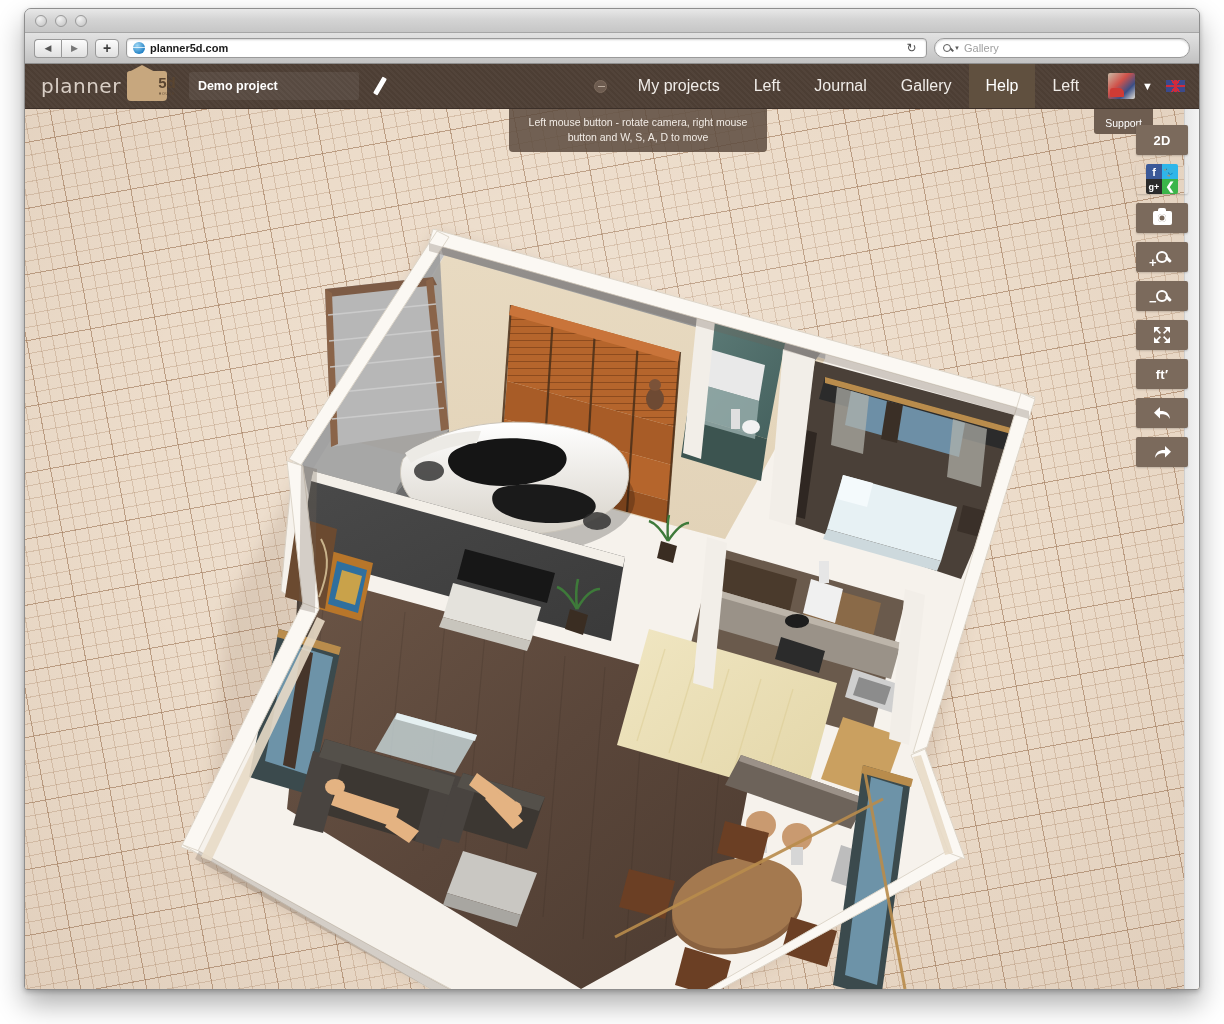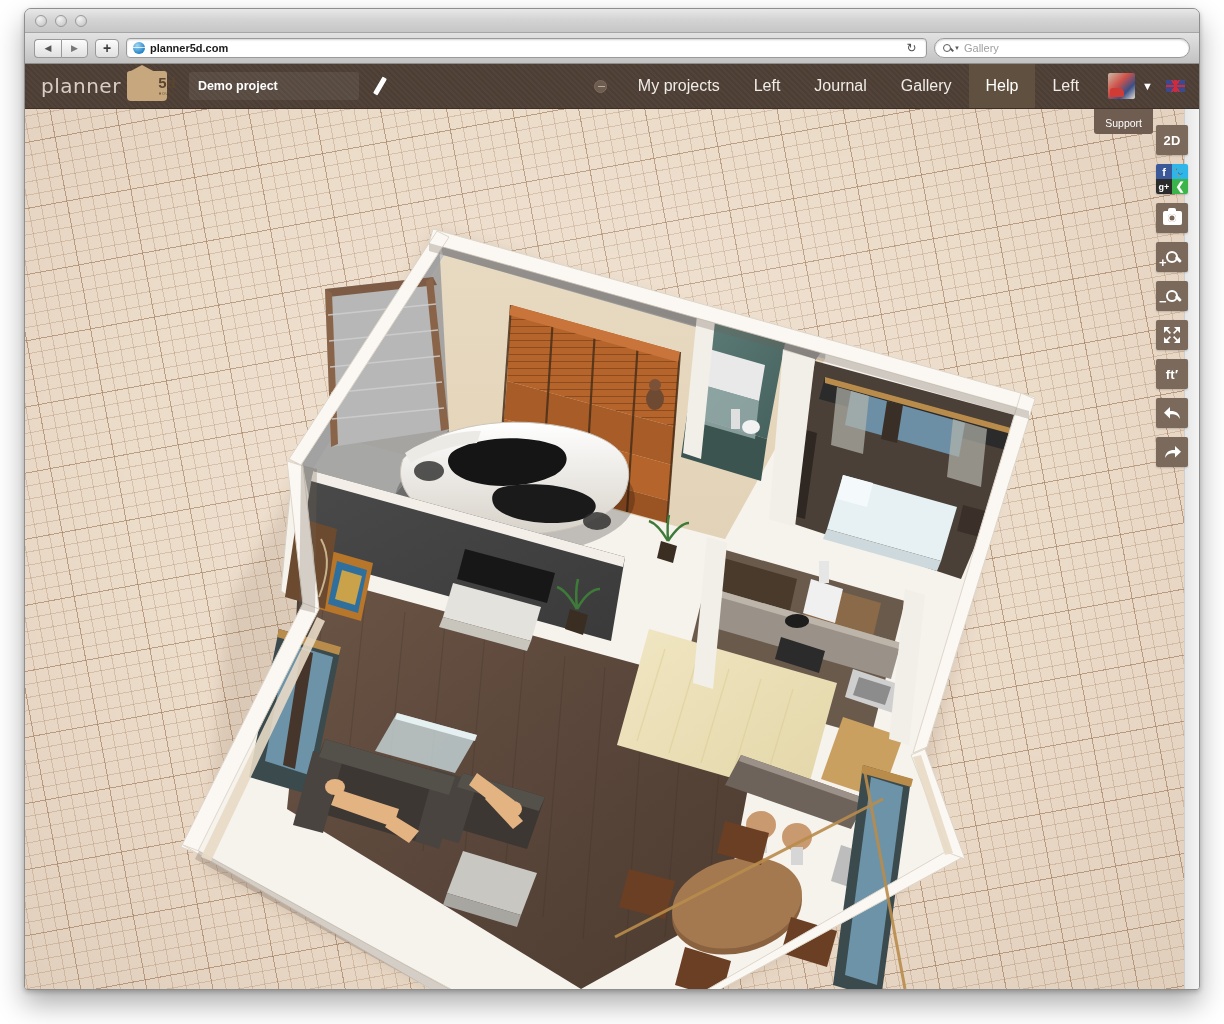--- a/index.html
+++ b/index.html
@@ -679,6 +679,7 @@
         </svg>
       </div>
 
+      <div id="hint">Left mouse button - rotate camera, right mouse button and W, S, A, D to move</div>
 
       <div id="support-tab">Support</div>
 

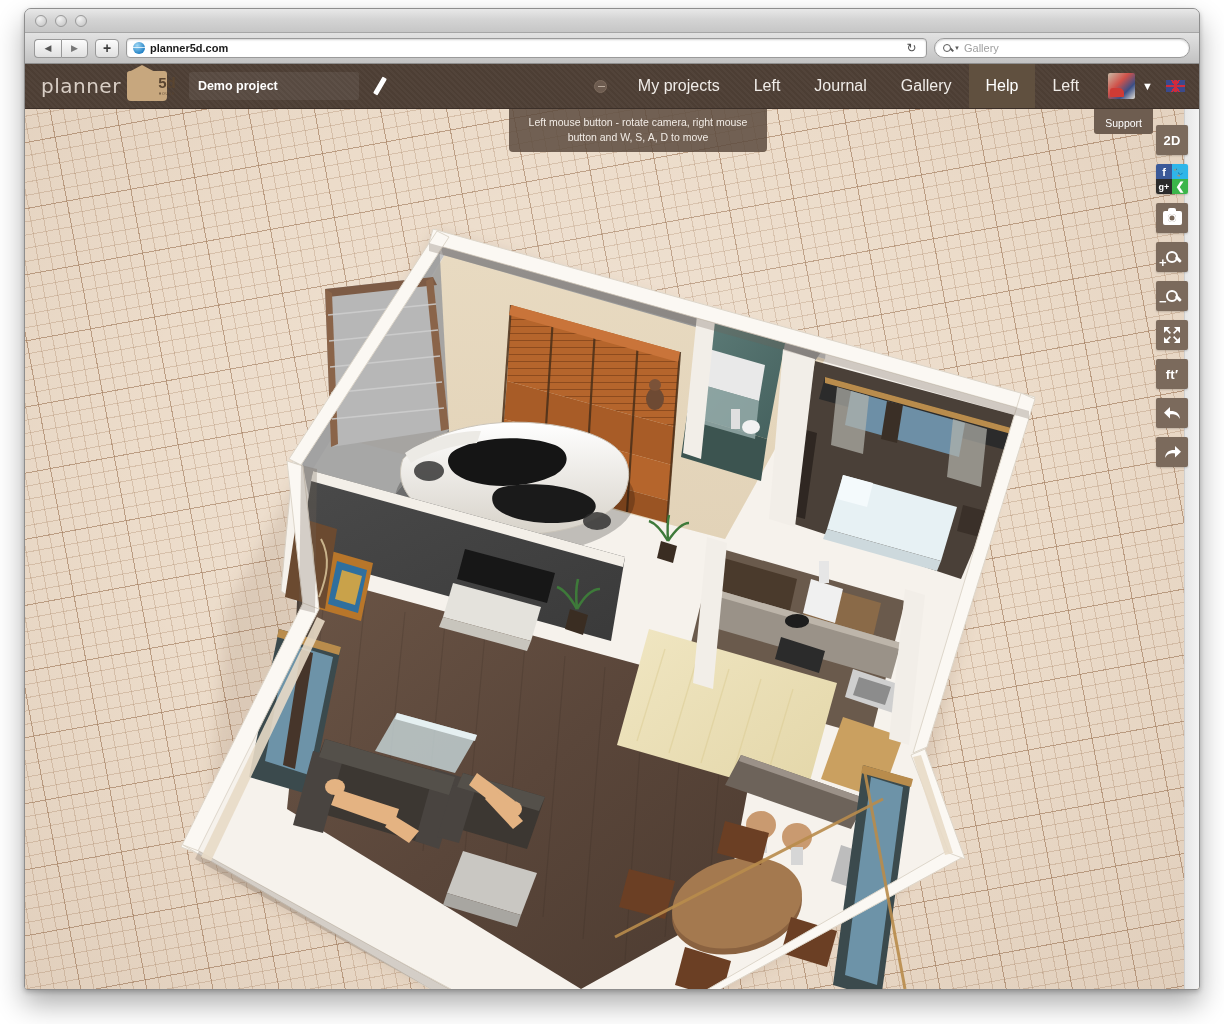--- a/index.html
+++ b/index.html
@@ -246,7 +246,7 @@
     display: flex; flex-direction: column; gap: 9px; z-index: 30;
   }
   .tbtn {
-    width: 32px; height: 30px; border-radius: 2px;
+    width: 52px; height: 30px; border-radius: 2px;
     background: #7b6a5c;
     display: flex; align-items: center; justify-content: center;
     color: #ffffff;

